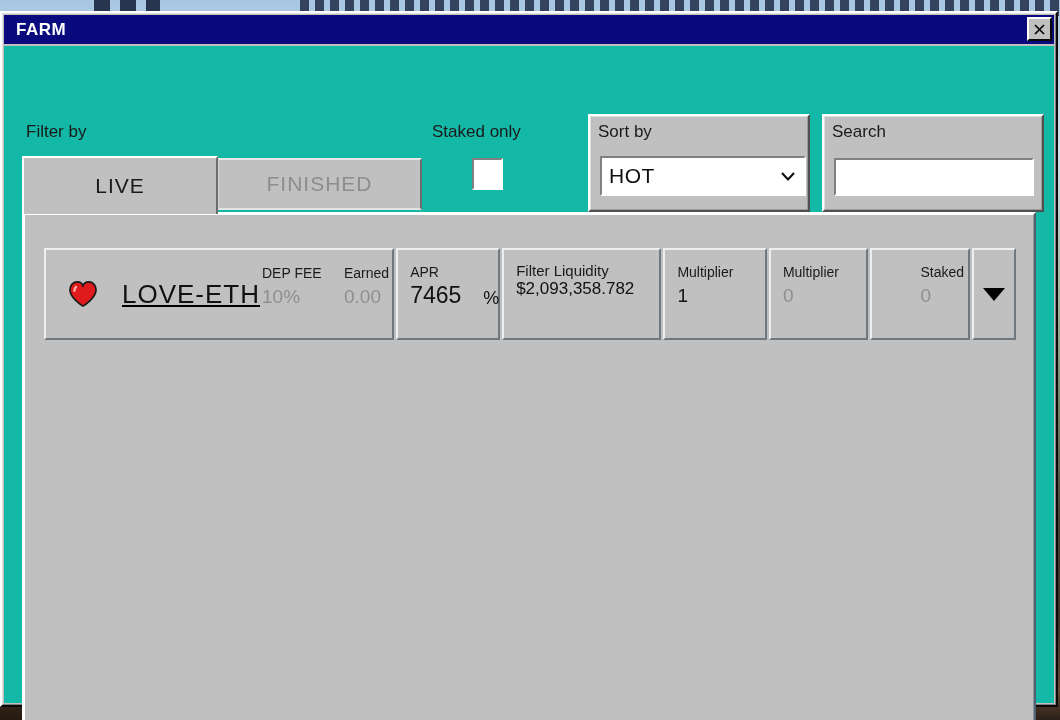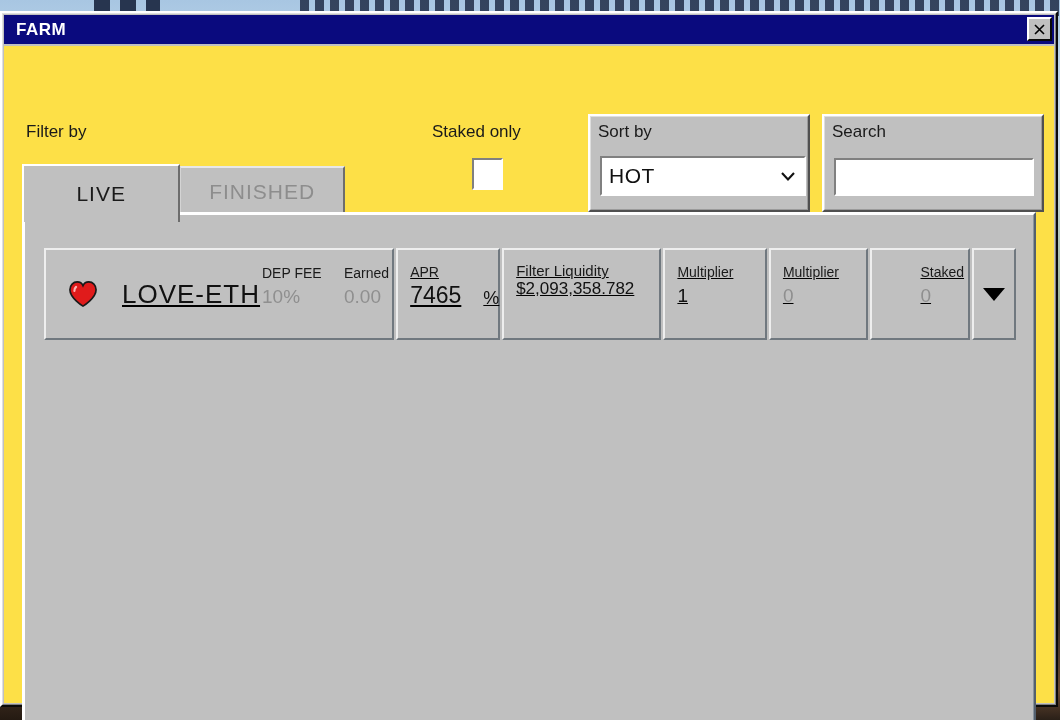--- a/index.html
+++ b/index.html
@@ -96,7 +96,7 @@
   #client {
     position: absolute; left: 2px; top: 33px;
     width: 1050px; height: 657px;
-    background: #fde047;
+    background: #14b8a6;
   }
 
   

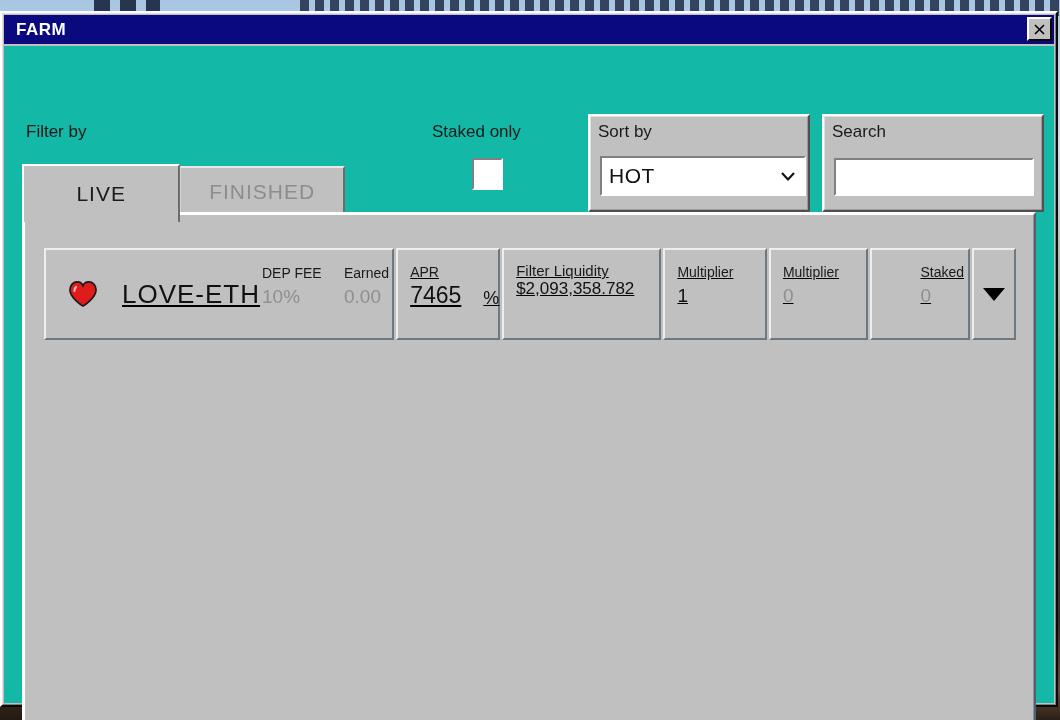--- a/index.html
+++ b/index.html
@@ -108,8 +108,8 @@
   #filter-label { position: absolute; left: 22px; top: 76px; }
 
   #tabs {
-    position: absolute; left: 18px; top: 118px;
-    width: 323px; height: 56px;
+    position: absolute; left: 18px; top: 110px;
+    width: 400px; height: 56px;
     display: flex;
   }
   .tab {

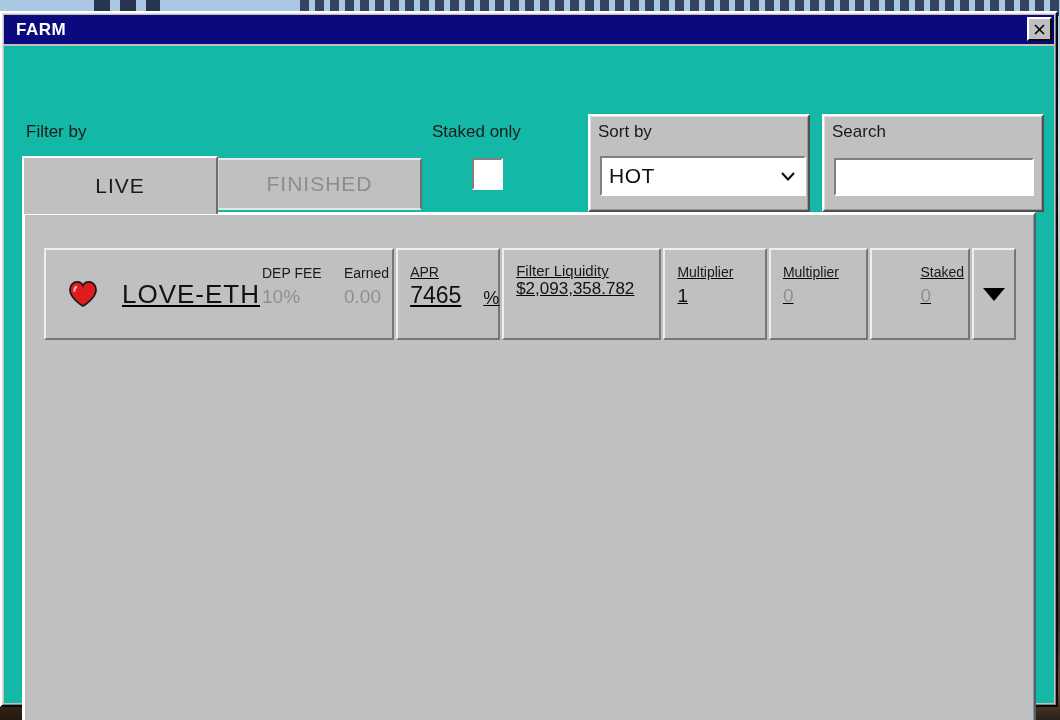--- a/index.html
+++ b/index.html
@@ -238,7 +238,7 @@
     border-bottom: 2px solid #70787f;
     position: relative;
   }
-  .cell + .cell { margin-left: 2px; text-decoration: underline; }
+  .cell + .cell { margin-left: 2px; }
 
   #cell-name {
     width: 352px;

